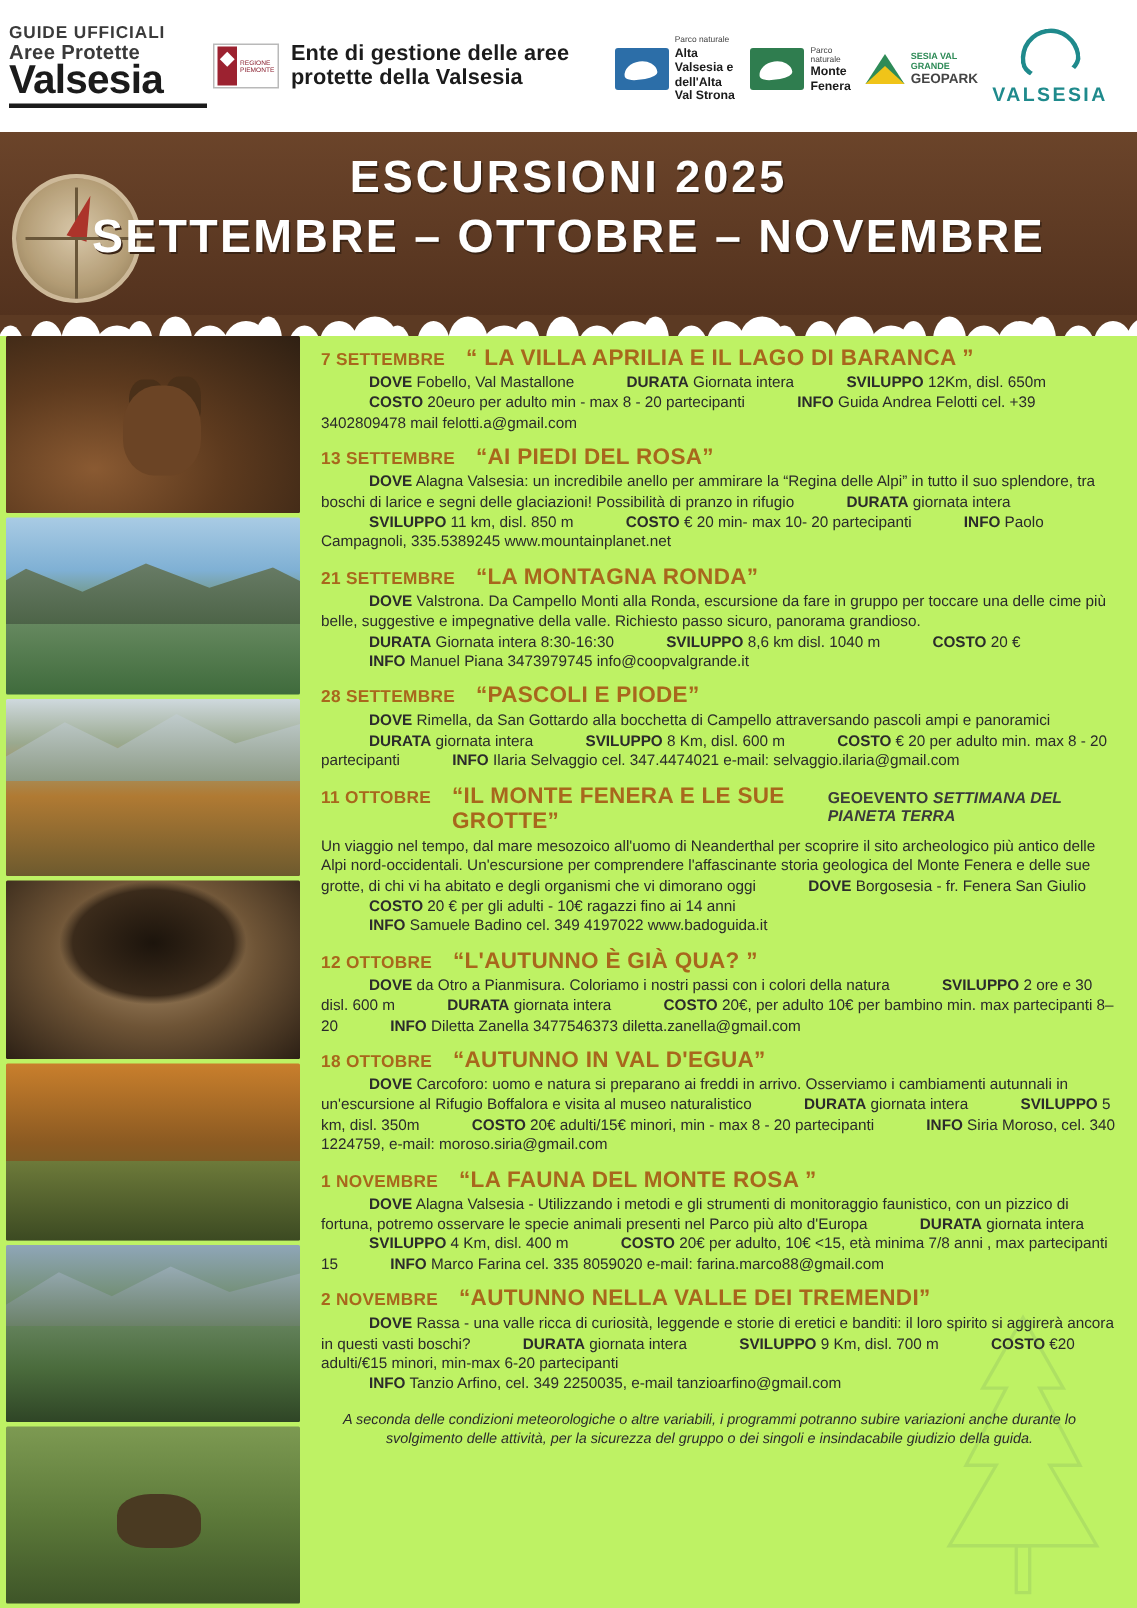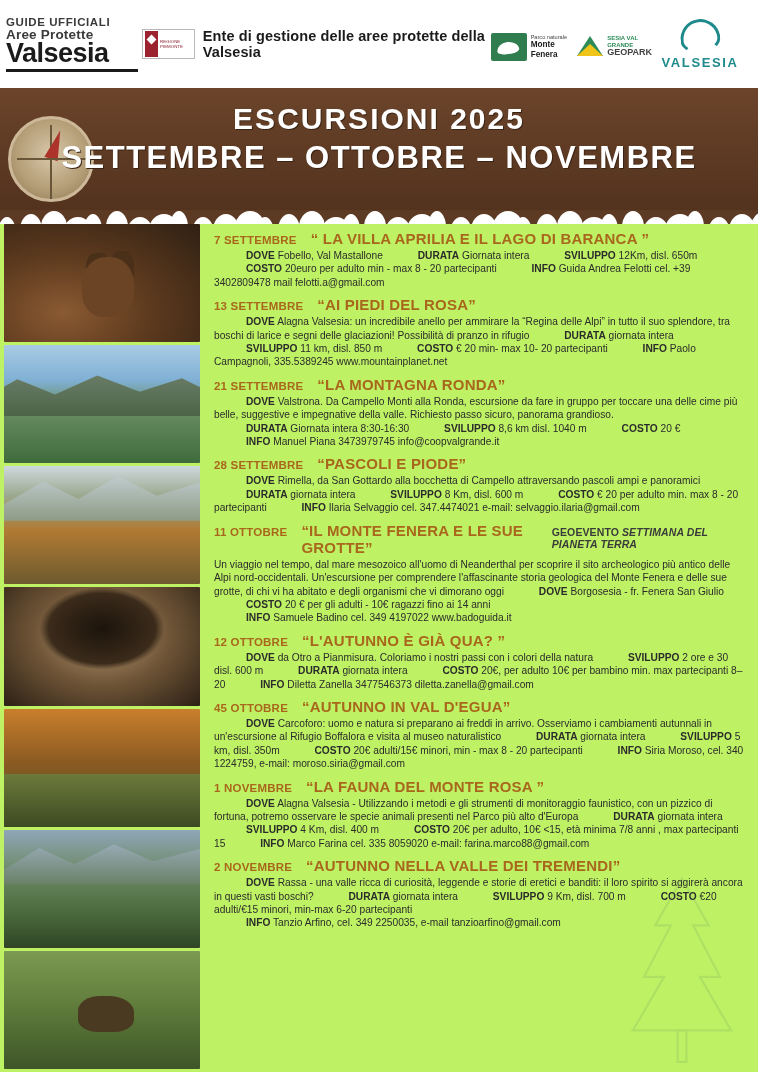--- a/index.html
+++ b/index.html
@@ -403,6 +403,13 @@
     </div>
 
     <div class="parks-row">
+      <div class="park">
+        <div class="badge"></div>
+        <div class="ptxt">
+          <div class="pa">Parco naturale</div>
+          <div class="pb">Alta Valsesia e dell'Alta Val Strona</div>
+        </div>
+      </div>
       <div class="park">
         <div class="badge green"></div>
         <div class="ptxt">

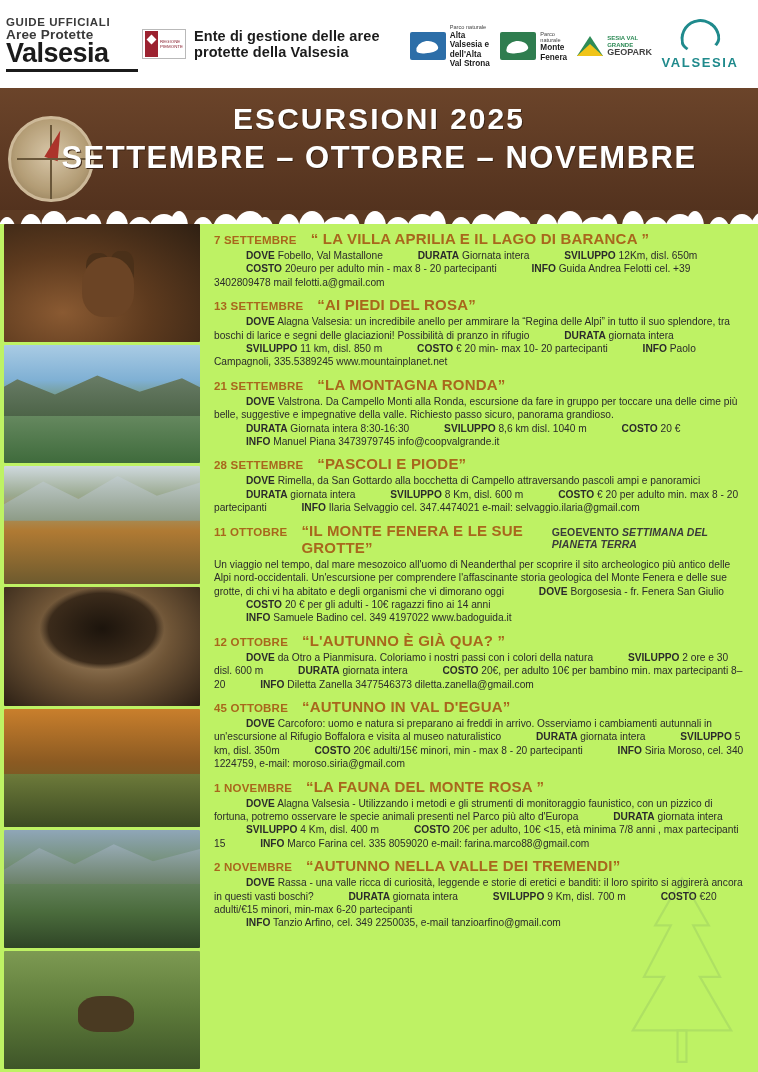--- a/index.html
+++ b/index.html
@@ -549,7 +549,7 @@
 
     <div class="entry">
       <div class="entry-head">
-        <span class="entry-date">45 OTTOBRE</span>
+        <span class="entry-date">18 OTTOBRE</span>
         <span class="entry-title">“AUTUNNO IN VAL D'EGUA”</span>
       </div>
       <div class="entry-body"><b>DOVE</b> Carcoforo: uomo e natura si preparano ai freddi in arrivo. Osserviamo i cambiamenti autunnali in un'escursione al Rifugio Boffalora e visita al museo naturalistico <b>DURATA</b> giornata intera <b>SVILUPPO</b> 5 km, disl. 350m <b>COSTO</b> 20€ adulti/15€ minori, min - max 8 - 20 partecipanti <b>INFO</b> Siria Moroso, cel. 340 1224759, e-mail: moroso.siria@gmail.com</div>

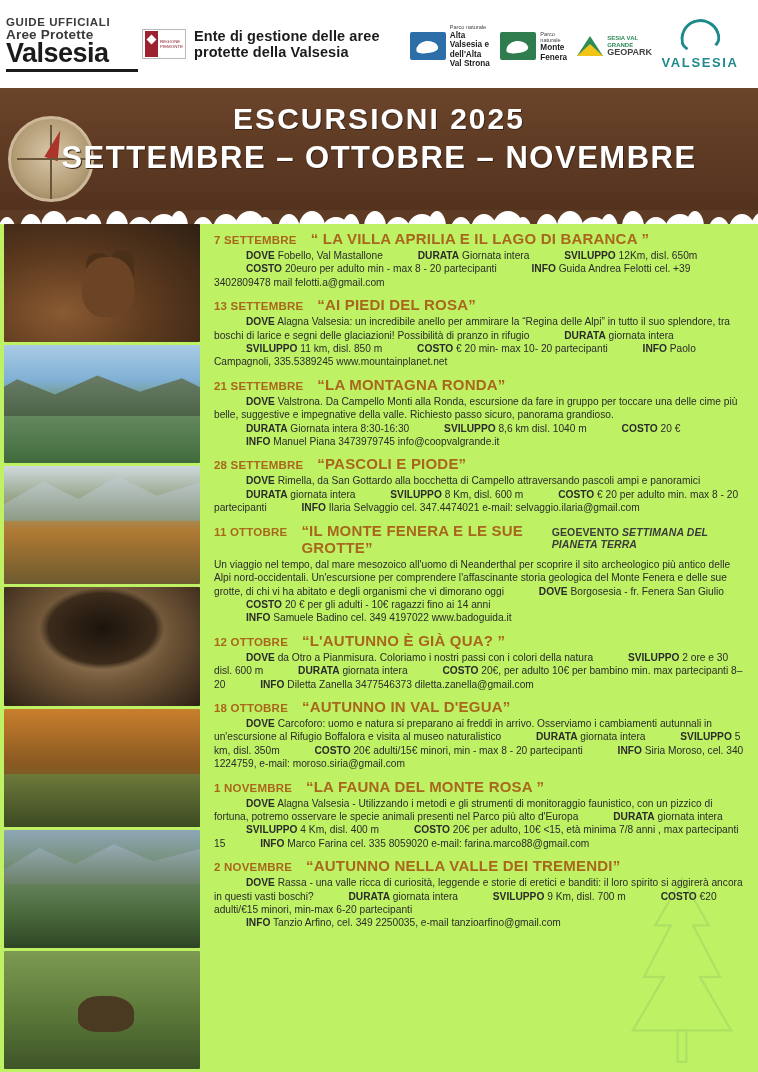--- a/index.html
+++ b/index.html
@@ -571,6 +571,7 @@
       <div class="entry-body"><b>DOVE</b> Rassa - una valle ricca di curiosità, leggende e storie di eretici e banditi: il loro spirito si aggirerà ancora in questi vasti boschi? <b>DURATA</b> giornata intera <b>SVILUPPO</b> 9 Km, disl. 700 m <b>COSTO</b> €20 adulti/€15 minori, min-max 6-20 partecipanti<br><b>INFO</b> Tanzio Arfino, cel. 349 2250035, e-mail tanzioarfino@gmail.com</div>
     </div>
 
+    <div class="footnote">A seconda delle condizioni meteorologiche o altre variabili, i programmi potranno subire variazioni anche durante lo svolgimento delle attività, per la sicurezza del gruppo o dei singoli e insindacabile giudizio della guida.</div>
 
   </div>
 </div>

